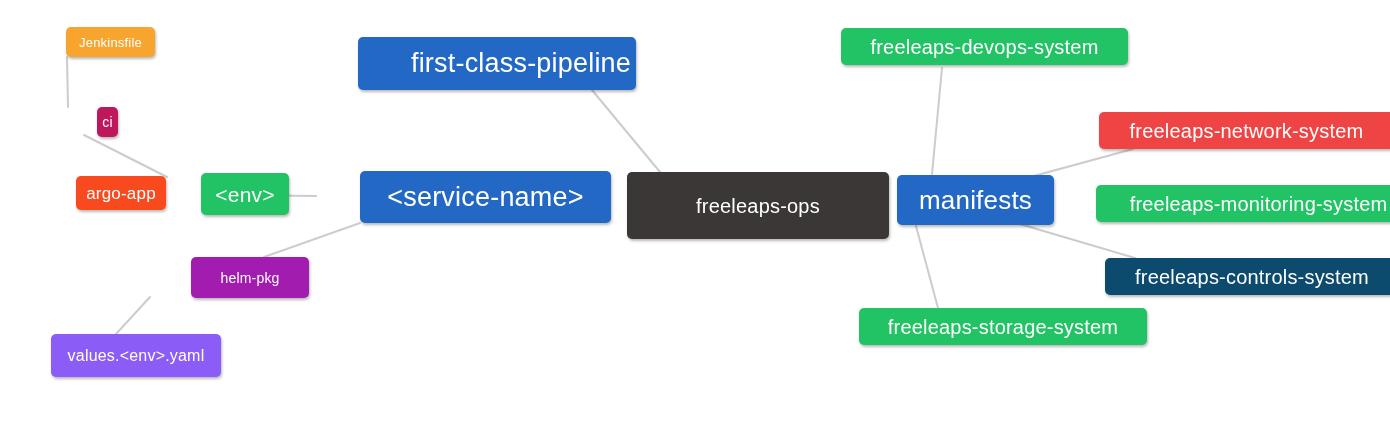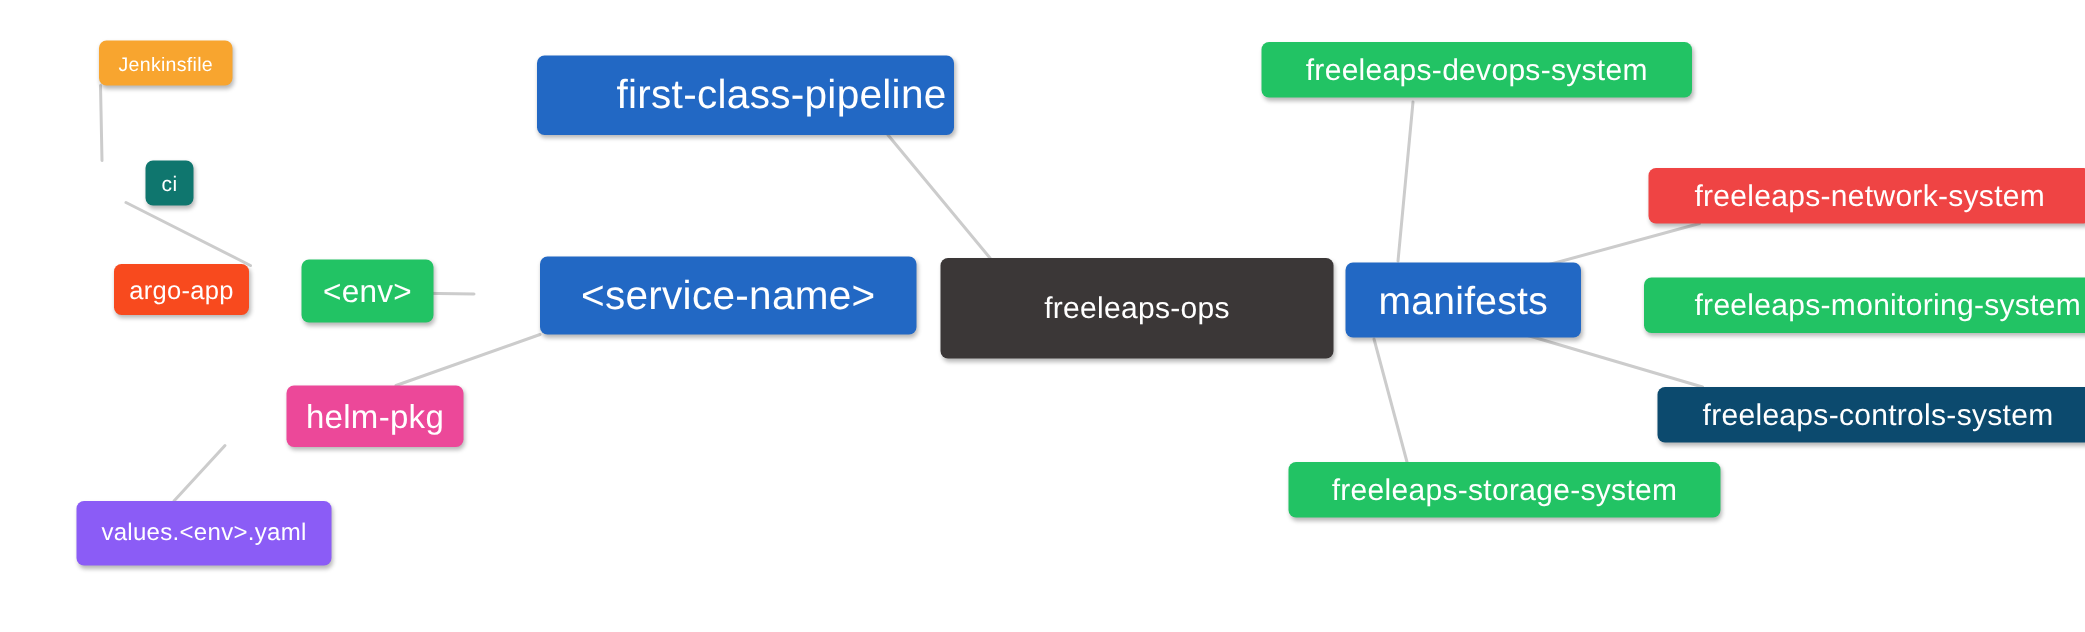--- a/index.html
+++ b/index.html
@@ -64,7 +64,7 @@
       <div class="node" style="left: 22px; top: 27px; width: 89px; height: 30px; font-size: 13px; background: rgb(248, 165, 47);">
         <span>Jenkinsfile</span>
       </div>
-      <div class="node" style="left: 53px; top: 107px; width: 32px; height: 30px; font-size: 14px; background: #0f766e;">
+      <div class="node" style="left: 53px; top: 107px; width: 21px; height: 30px; font-size: 14px; background: #be185d;">
         <span>ci</span>
       </div>
       <div class="node" style="left: 32px; top: 176px; width: 90px; height: 34px; font-size: 17px; background: rgb(248, 74, 30); text-align: center;">

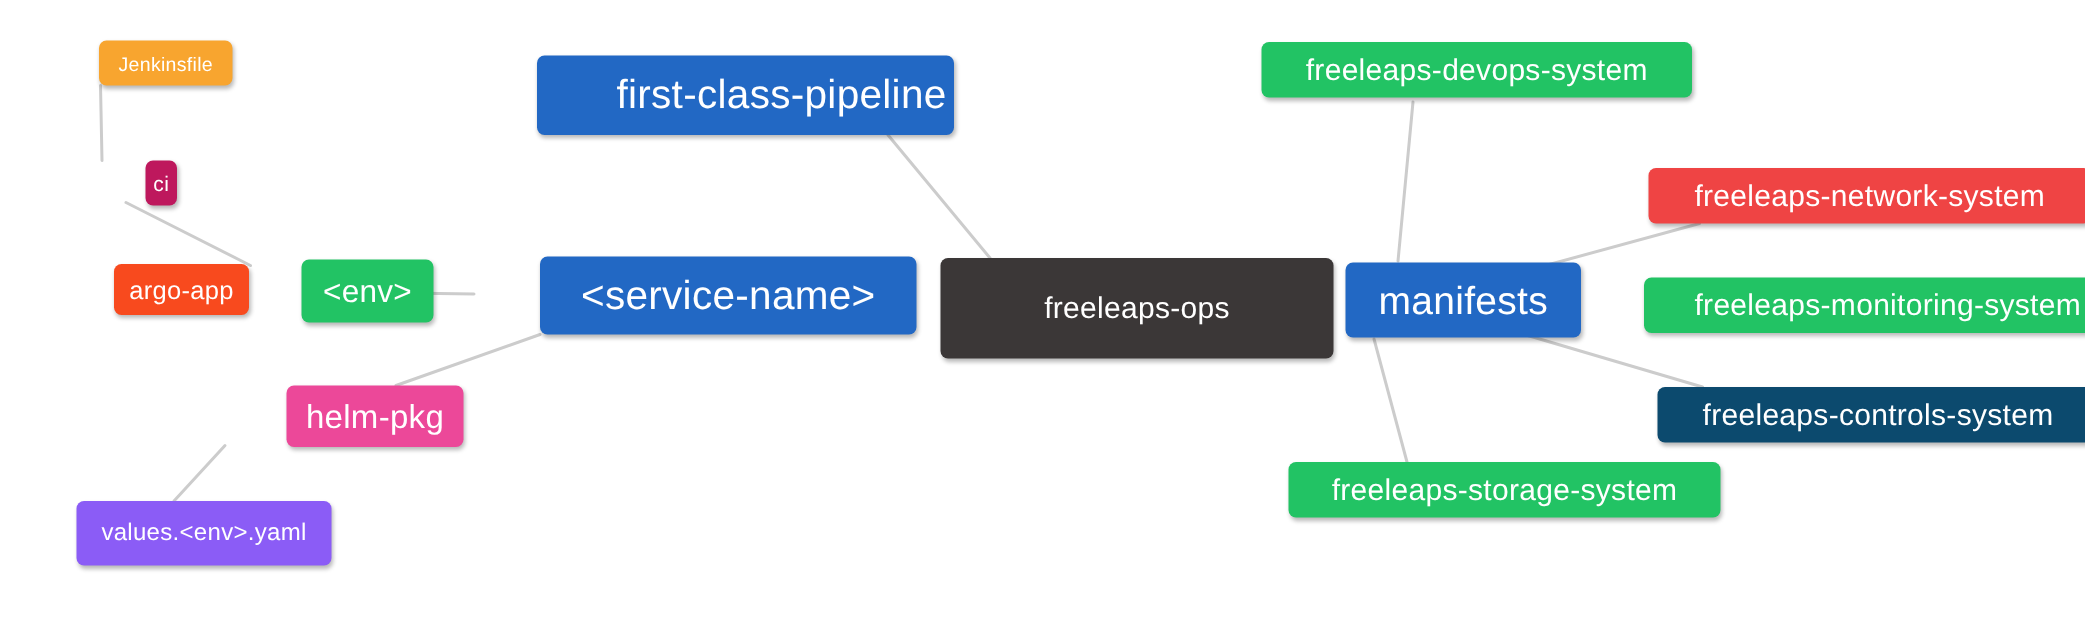--- a/index.html
+++ b/index.html
@@ -73,7 +73,7 @@
       <div class="node" style="left: 157px; top: 173px; width: 88px; height: 42px; font-size: 21px; background: rgb(34, 195, 100);">
         <span>&lt;env&gt;</span>
       </div>
-      <div class="node" style="left: 147px; top: 257px; width: 118px; height: 41px; font-size: 22px; background: #ec4899;">
+      <div class="node" style="left: 147px; top: 257px; width: 118px; height: 41px; font-size: 14px; background: #a21caf;">
         <span>helm-pkg</span>
       </div>
       <div class="node" style="left: 7px; top: 334px; width: 170px; height: 43px; font-size: 16px; background: #8b5cf6;">

